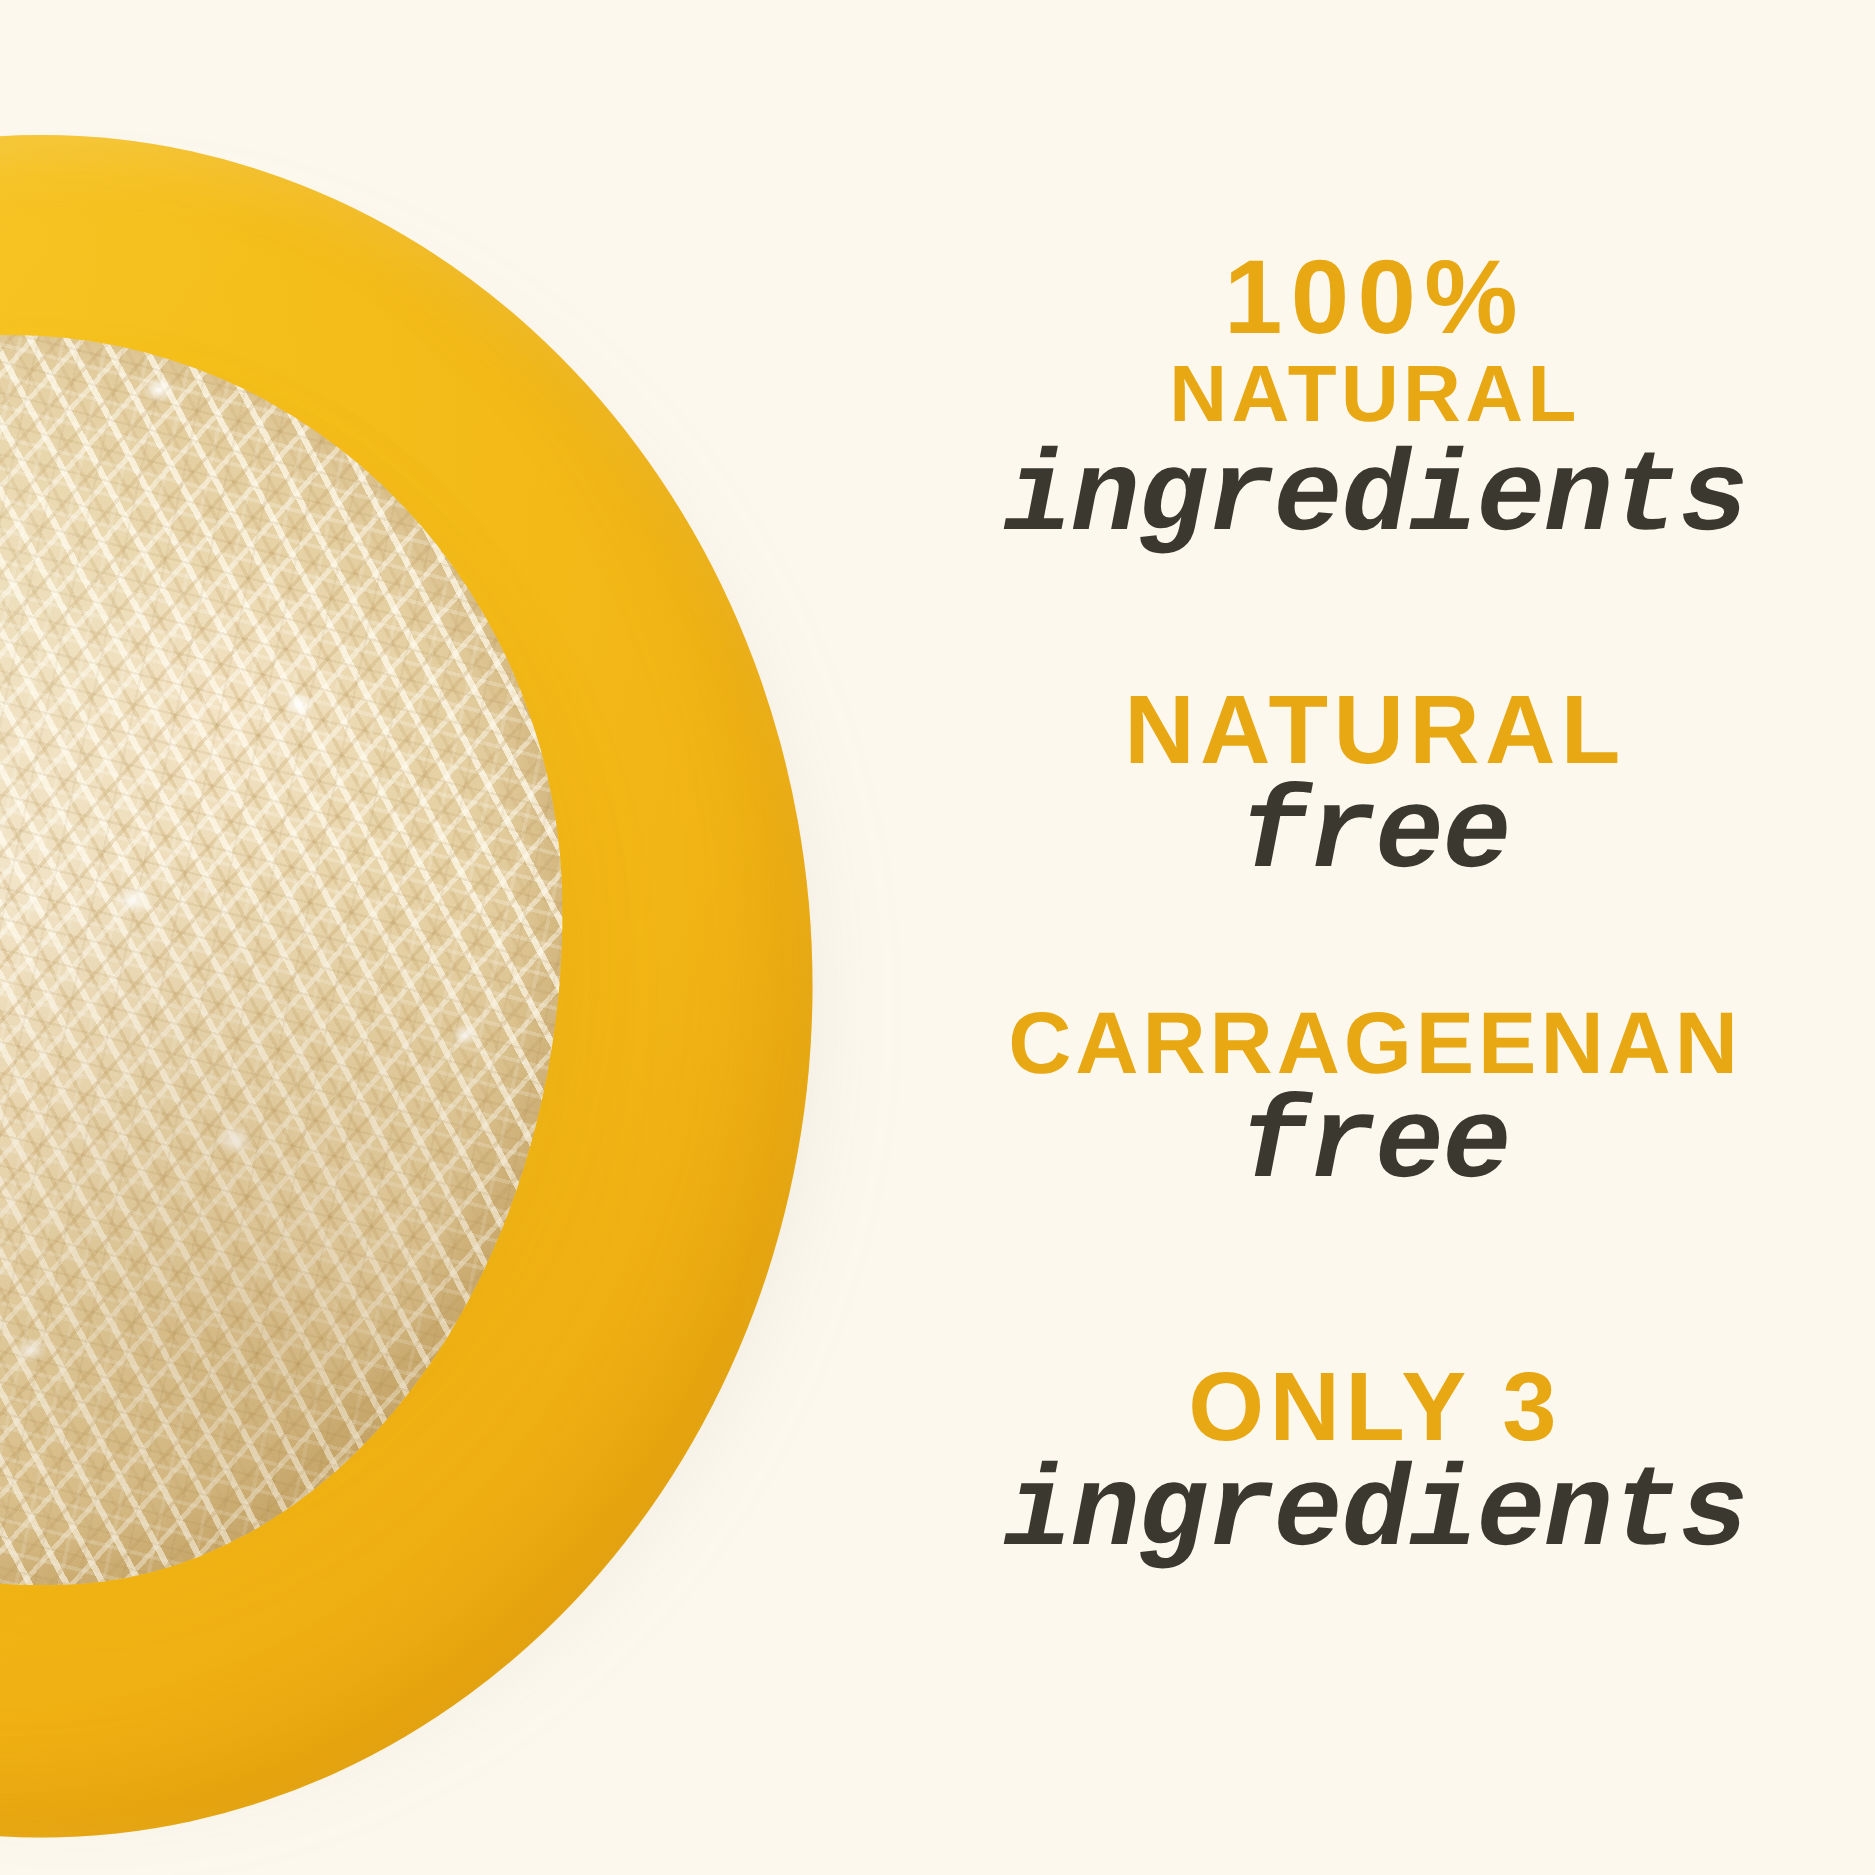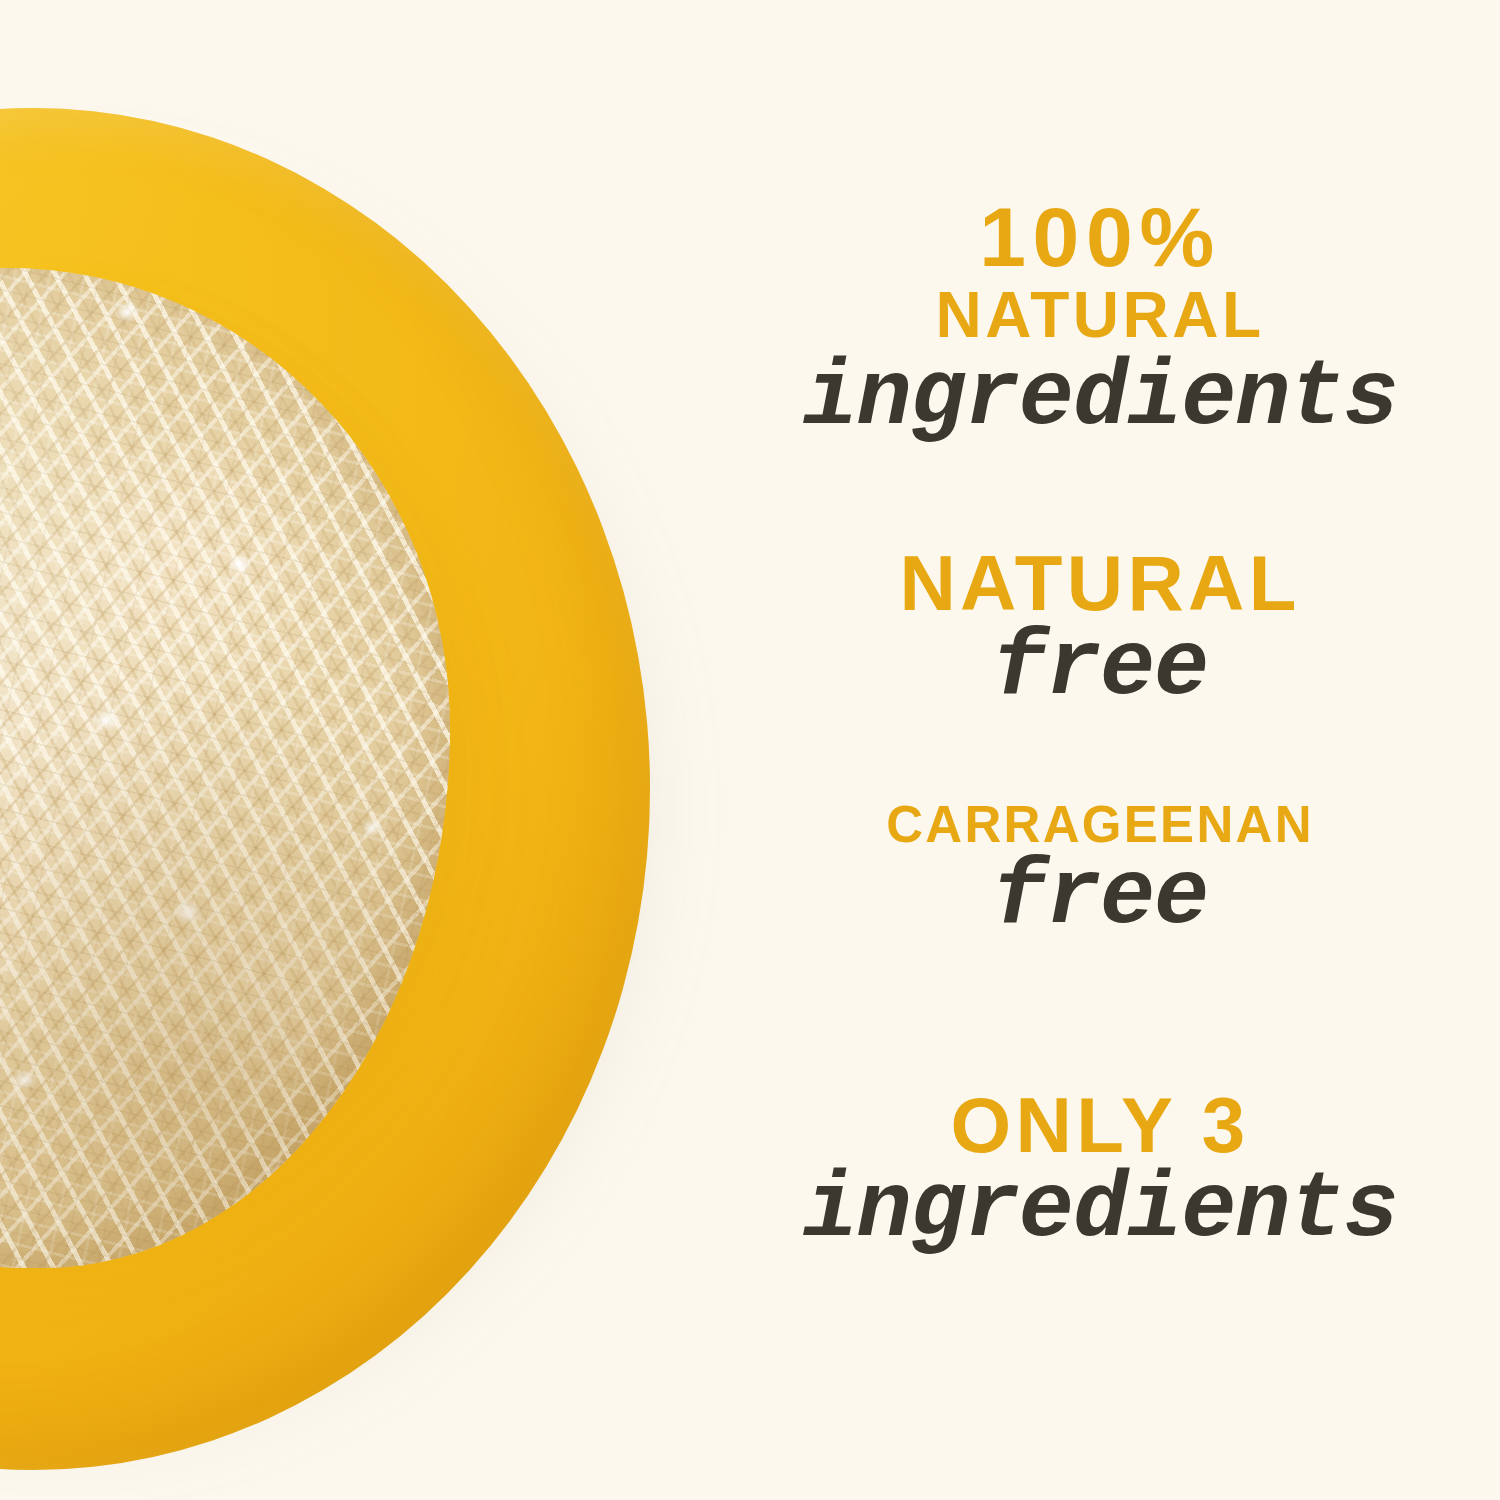--- a/index.html
+++ b/index.html
@@ -271,7 +271,7 @@
 
   
   #b-carrageenan        { top: 800px; }
-  #b-carrageenan .head  { font-size: 51px; letter-spacing: 0.045em; }
+  #b-carrageenan .head  { font-size: 70px; letter-spacing: 0.045em; }
   #b-carrageenan .script{ font-size: 92px; margin-top: 4px; }
 
   

